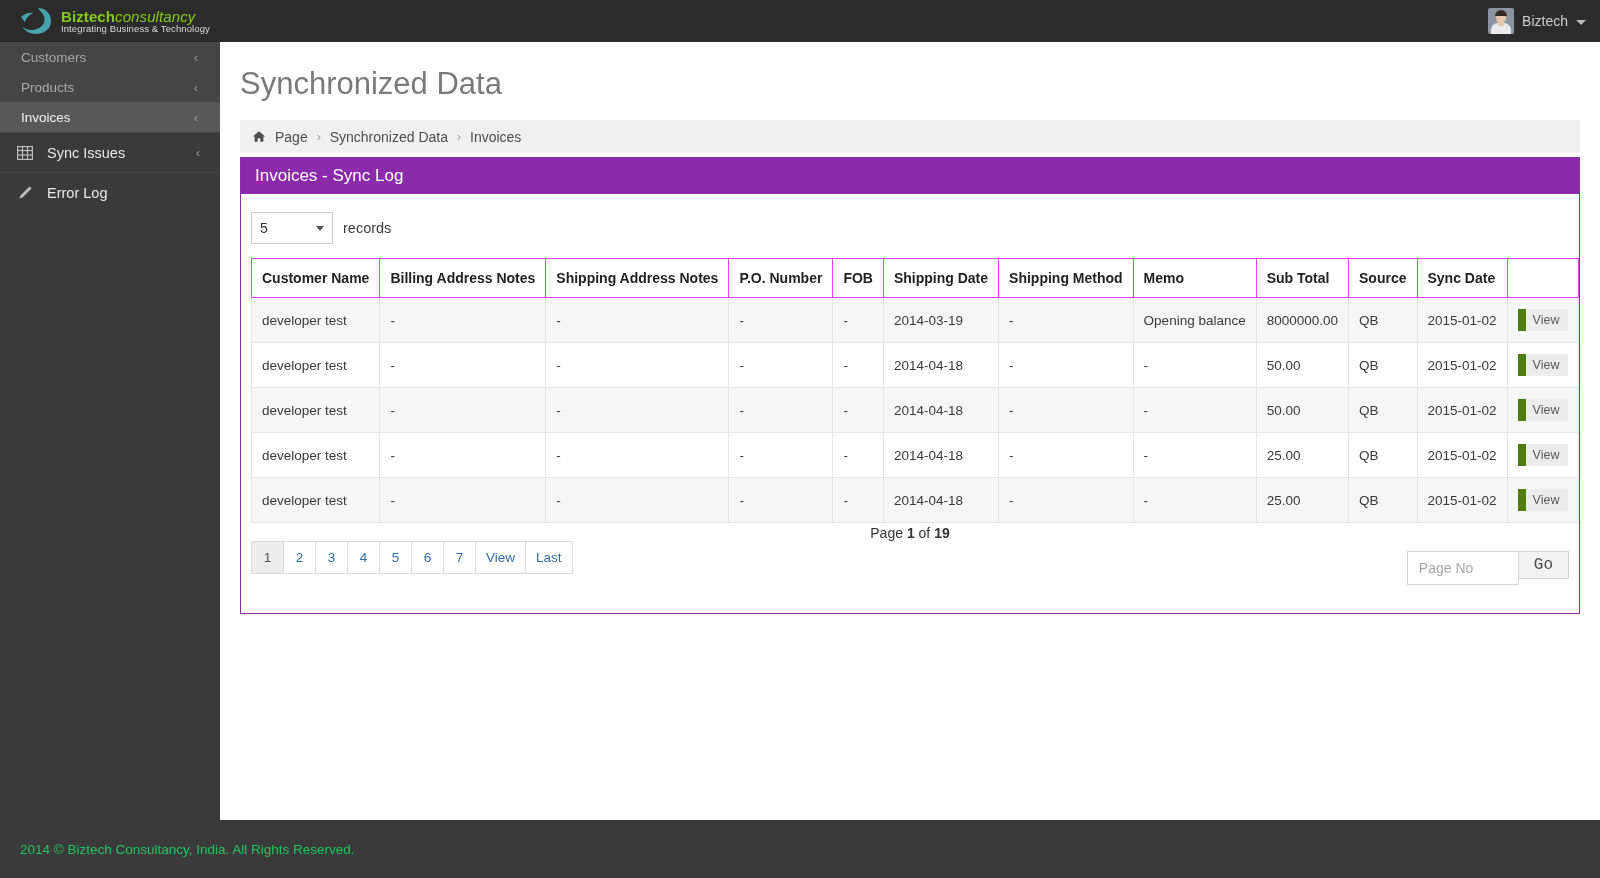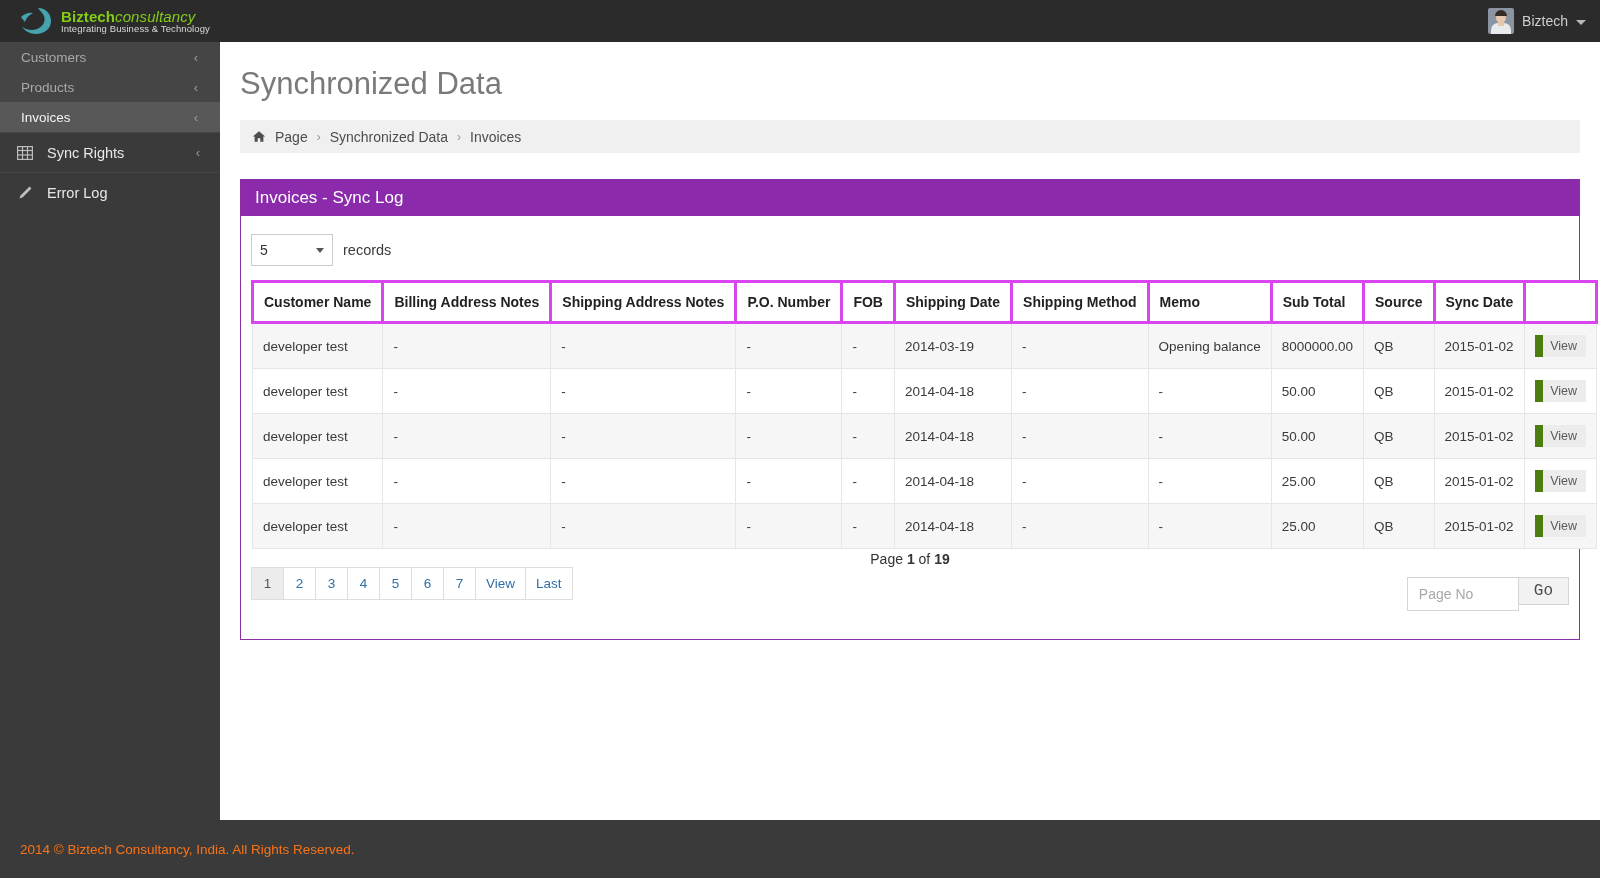--- a/index.html
+++ b/index.html
@@ -231,7 +231,7 @@
             <line x1="10.5" y1="0.5" x2="10.5" y2="13.5" stroke="currentColor" stroke-width="1.2"></line>
           </svg>
       </span>
-      <span>Sync Rights</span>
+      <span>Sync Issues</span>
       <span class="nav-chev">‹</span>
     </div>
 

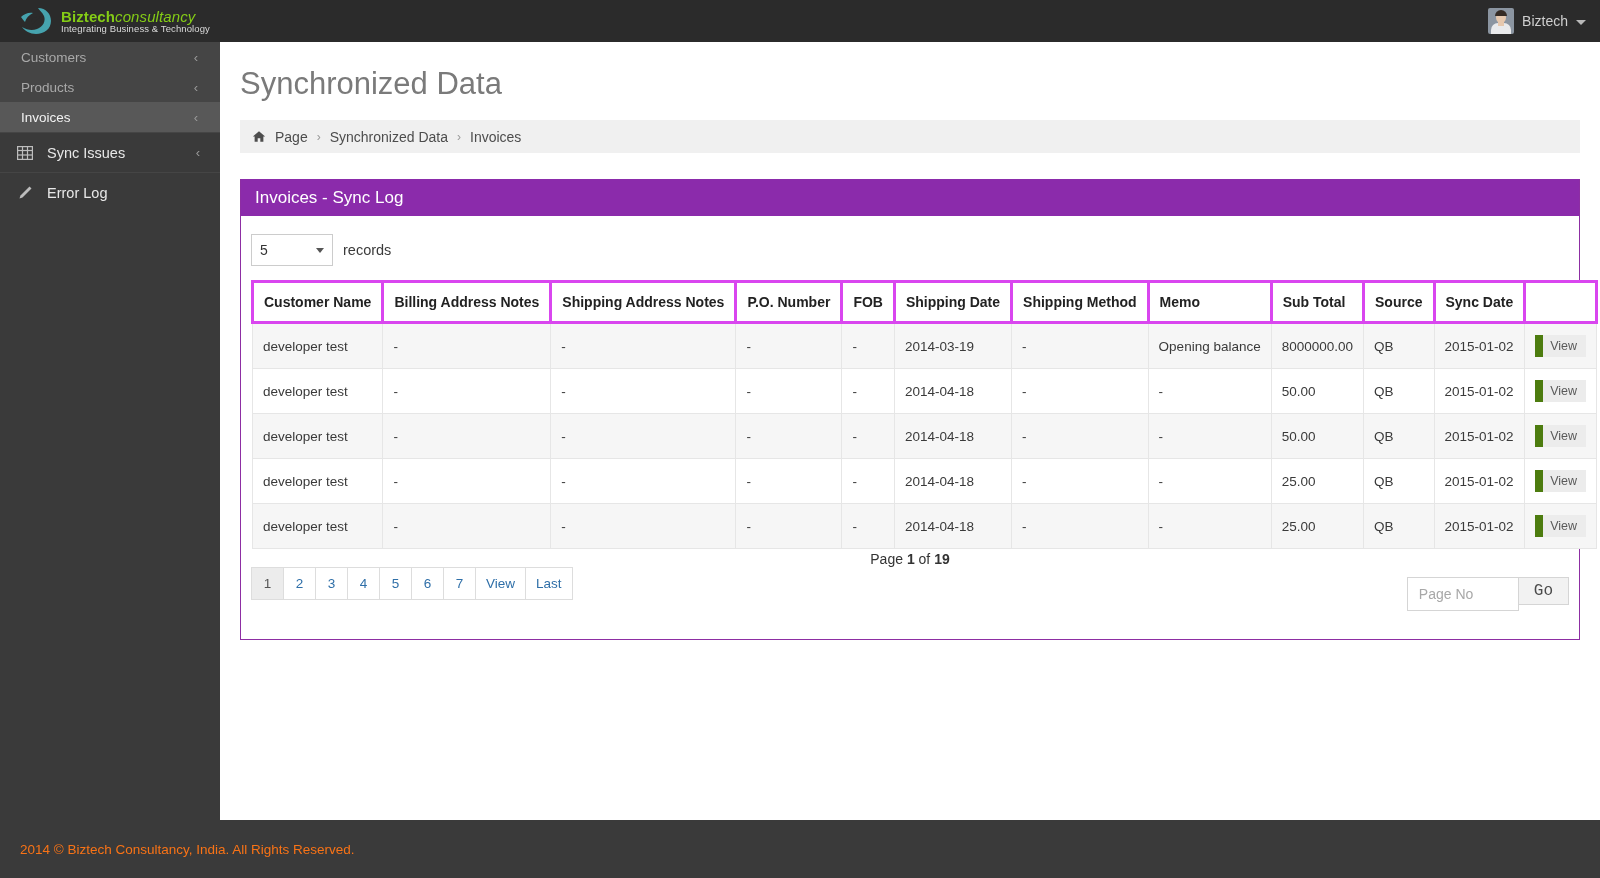--- a/index.html
+++ b/index.html
@@ -100,7 +100,7 @@
   .home-ico { display: inline-flex; align-items: center; color: #4d4d4d; }
 
   .panel {
-    margin: 26px 20px 0 20px;
+    margin: 4px 20px 0 20px;
     border: 1px solid #8d2ea3; border-top: none;
     background: #ffffff;
   }

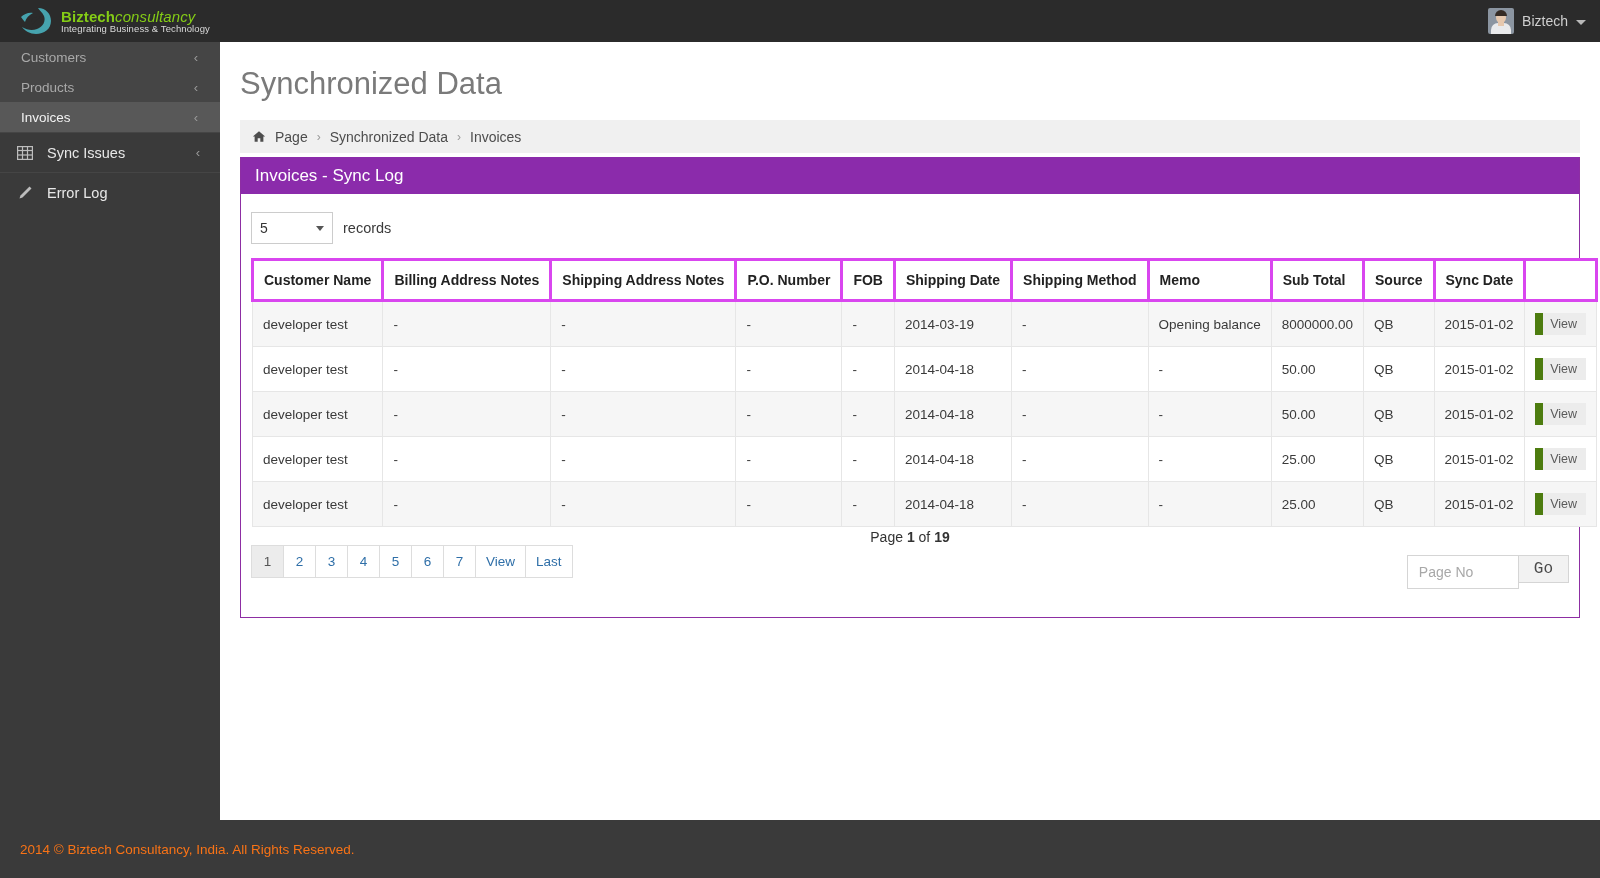--- a/index.html
+++ b/index.html
@@ -125,7 +125,7 @@
 
   table.grid { width: 100%; border-collapse: collapse; }
   table.grid th {
-    border: 3px solid #d946ef; text-align: left; padding: 11px 10px;
+    border: 1px solid #d946ef; text-align: left; padding: 11px 10px;
     font-size: 14px; color: #222; font-weight: bold; background: #ffffff; white-space: nowrap;
   }
   table.grid td {

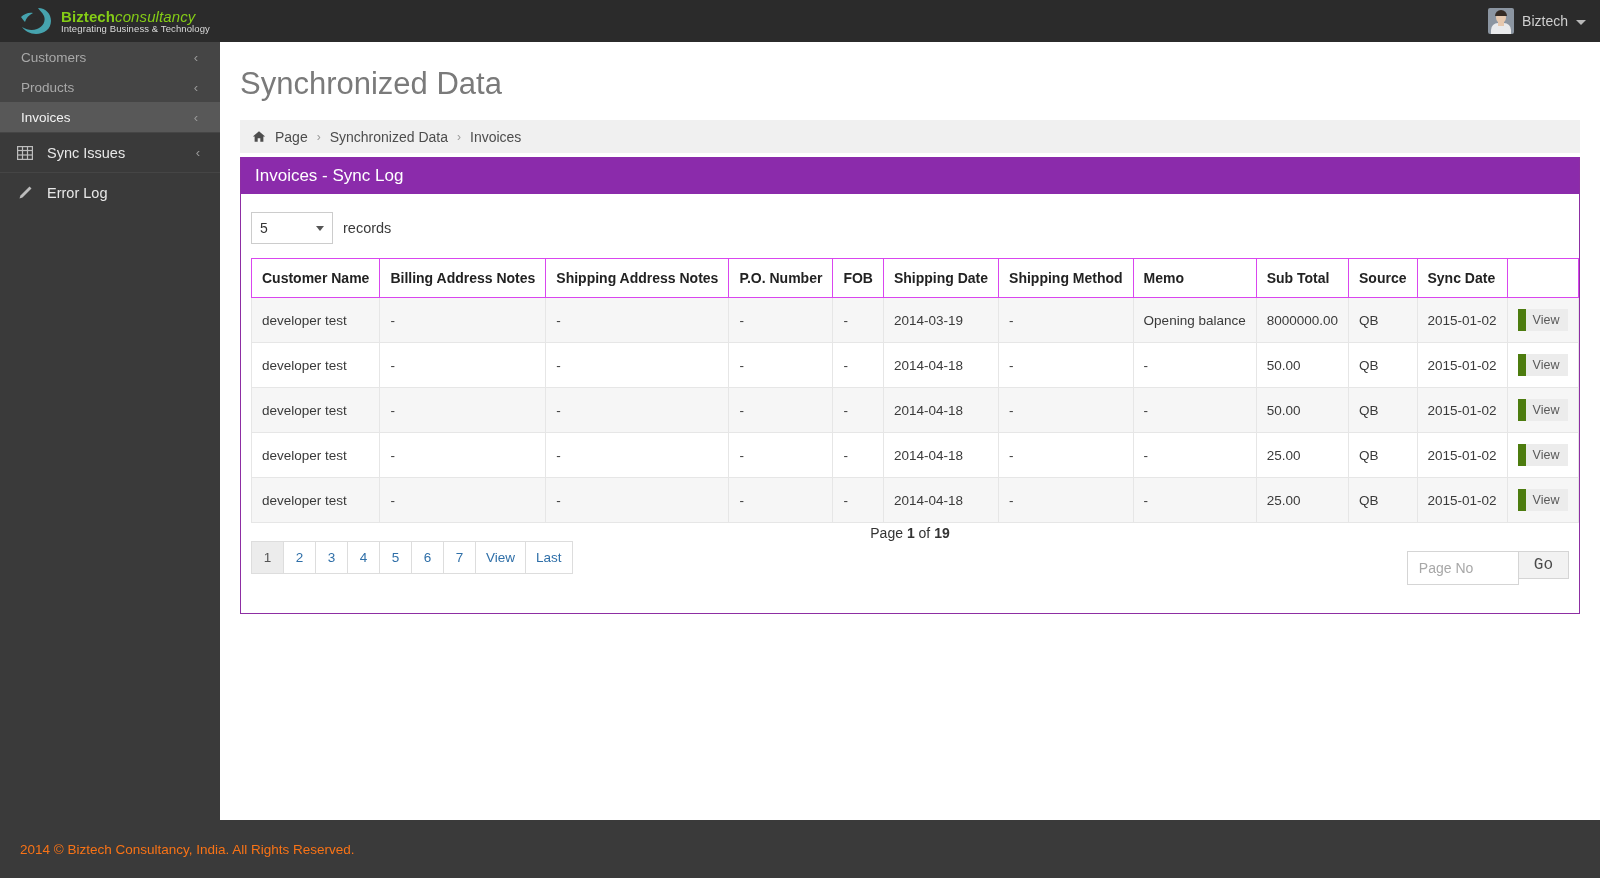--- a/index.html
+++ b/index.html
@@ -79,7 +79,7 @@
   .footer {
     position: absolute; left: 0; bottom: 0; width: 1600px; height: 58px;
     background: #3a3a3a; display: flex; align-items: center; padding-left: 20px;
-    color: #f97316; font-size: 13.5px; z-index: 1;
+    color: #22c55e; font-size: 13.5px; z-index: 1;
   }
 
   

